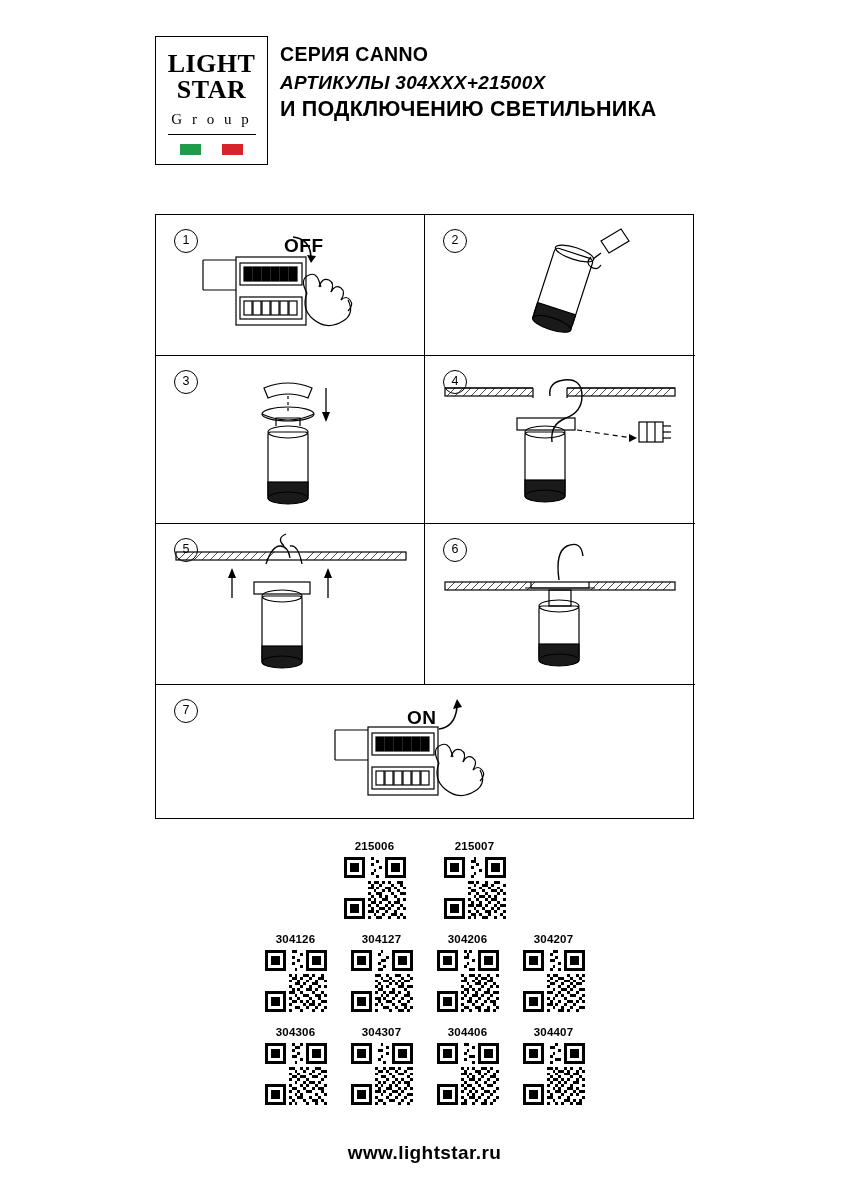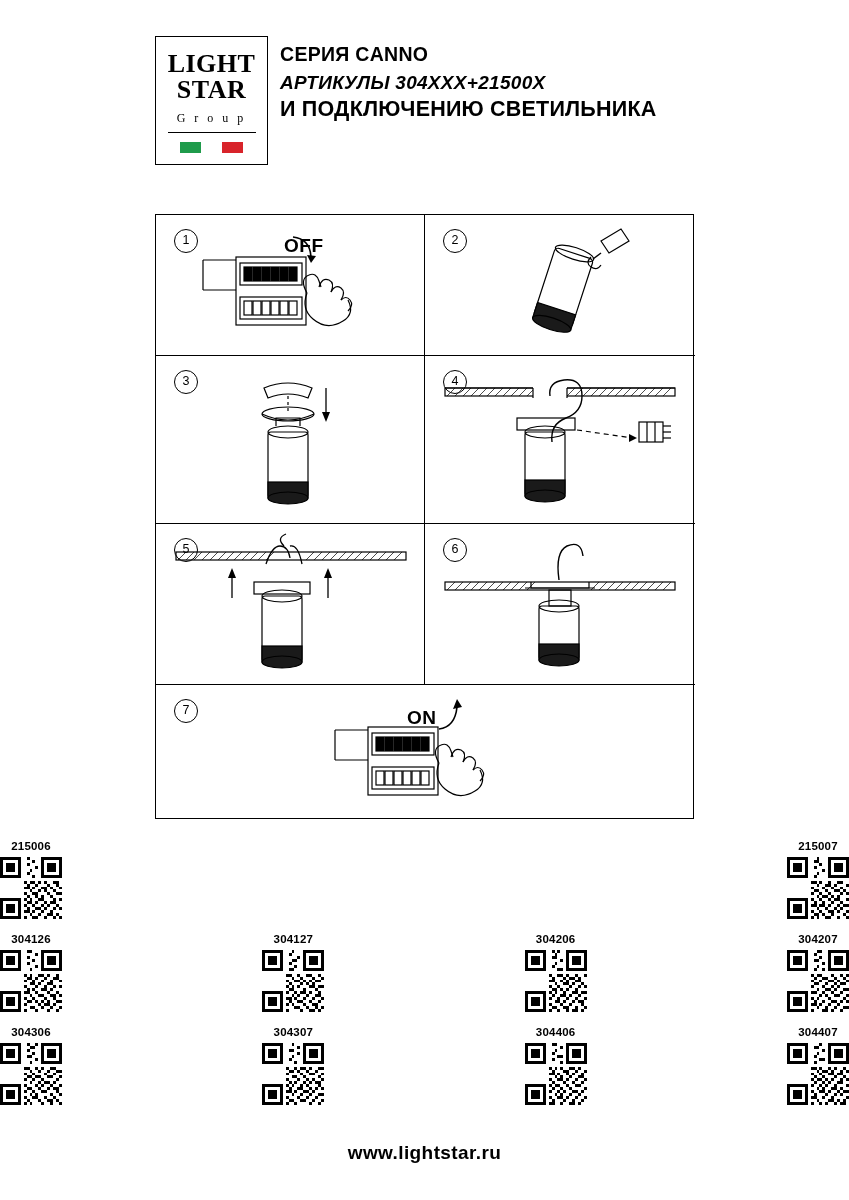--- a/index.html
+++ b/index.html
@@ -58,7 +58,7 @@
   }
   .logo-group {
     font-family: "Liberation Serif", serif;
-    font-size: 12px;
+    font-size: 15px;
     letter-spacing: 3px;
     margin-top: 8px;
   }

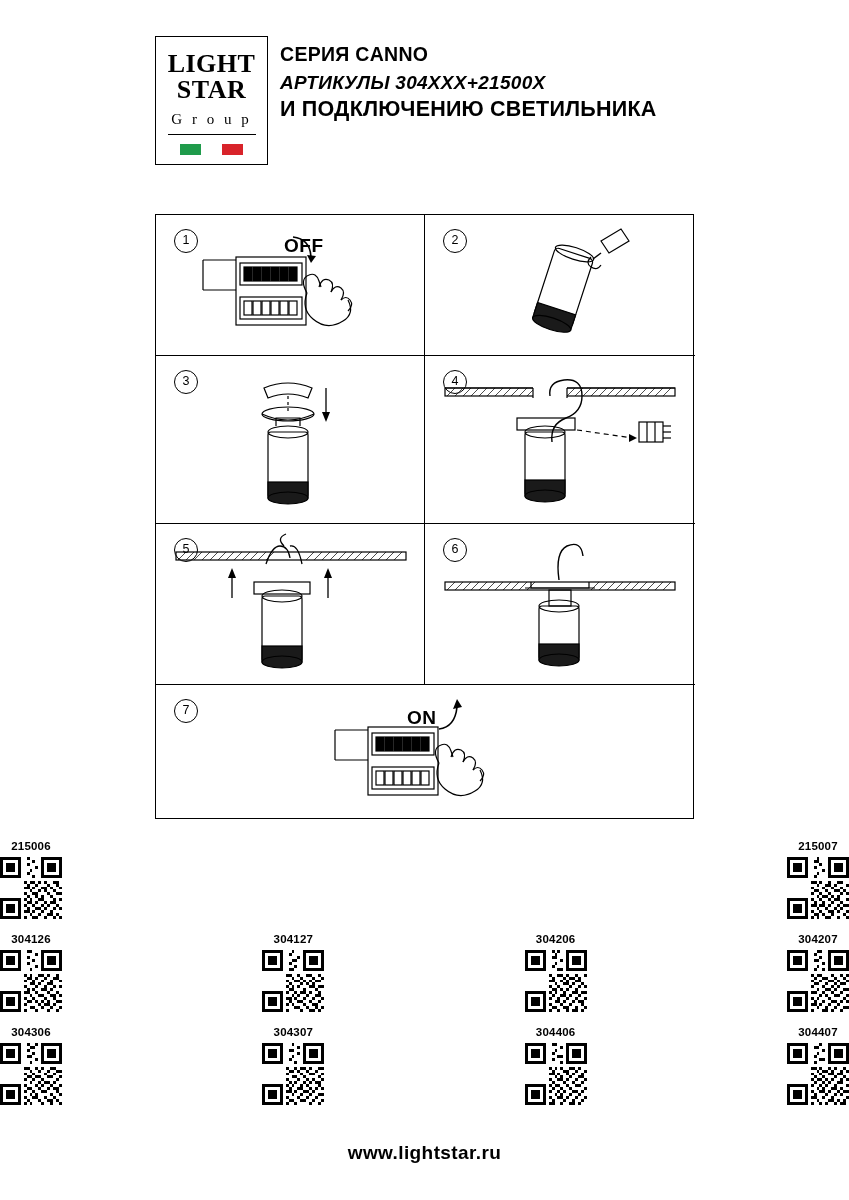--- a/index.html
+++ b/index.html
@@ -160,7 +160,7 @@
   }
   .qr-row {
     display: flex;
-    justify-content: space-between;
+    justify-content: center;
     gap: 24px;
     margin-bottom: 14px;
   }

